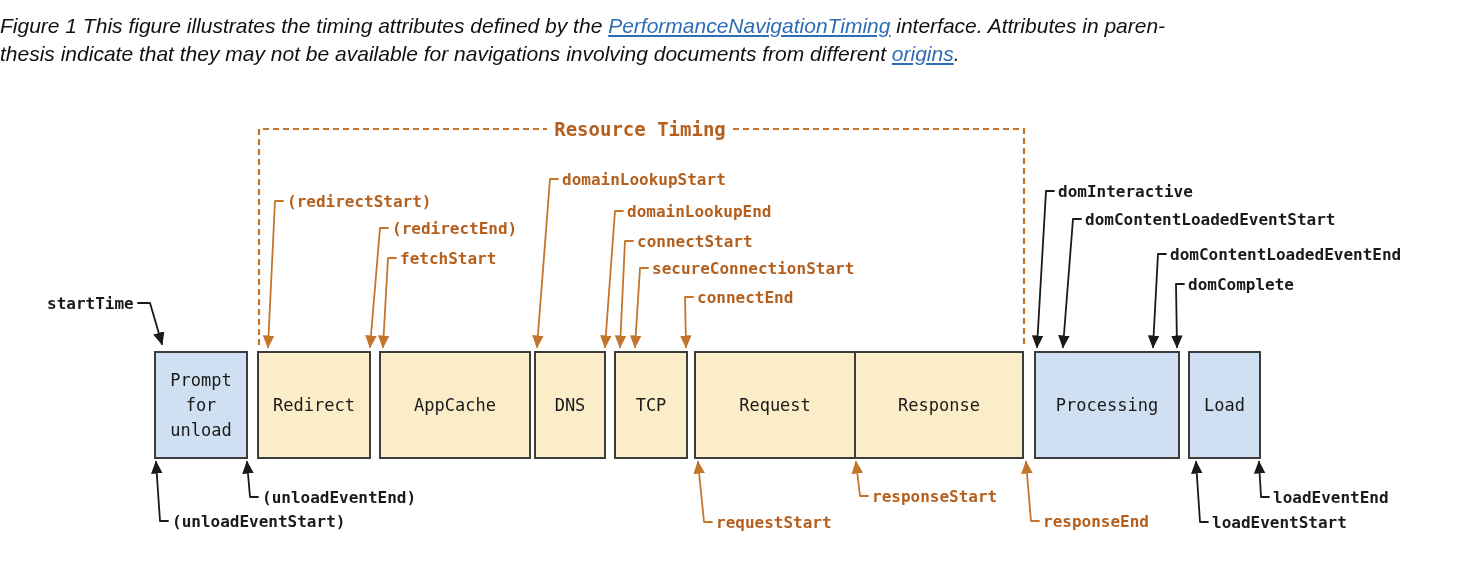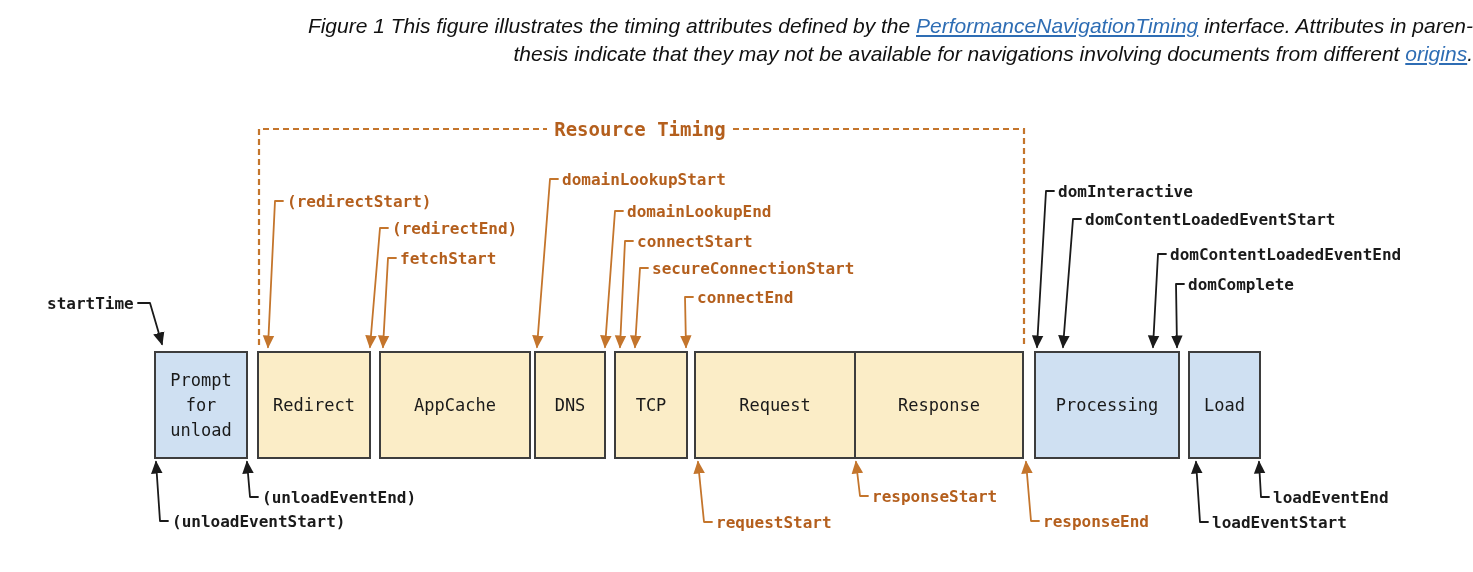--- a/index.html
+++ b/index.html
@@ -14,7 +14,7 @@
     position:absolute;
     top:12px;left:0;width:1473px;
     margin:0;
-    text-align:right;
+    text-align:left;
     font-style:italic;
     font-size:21px;
     line-height:28px;

